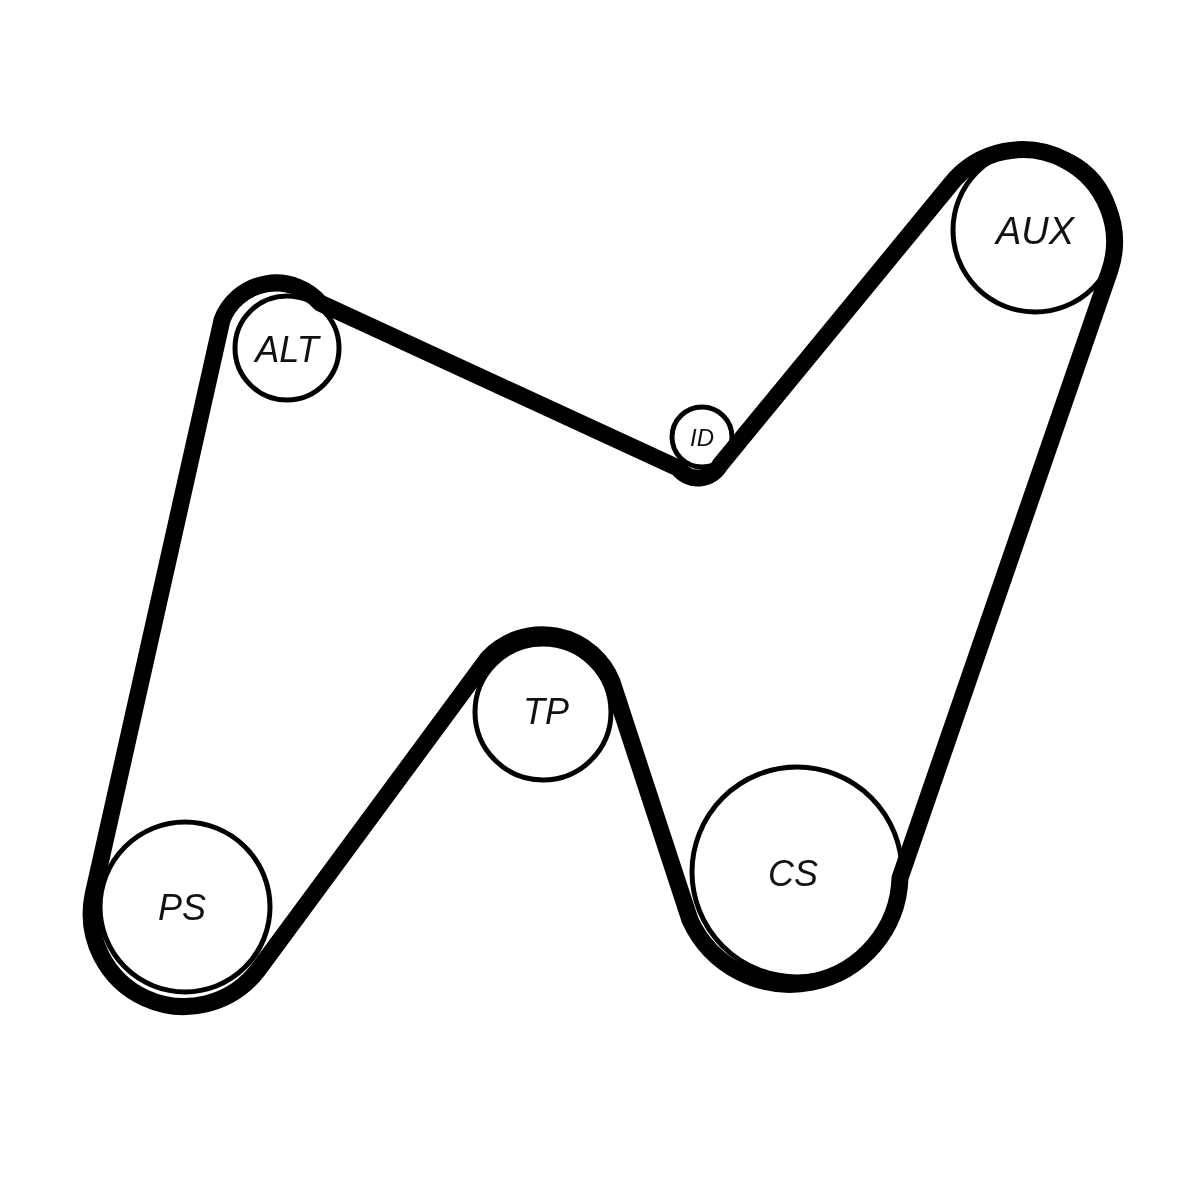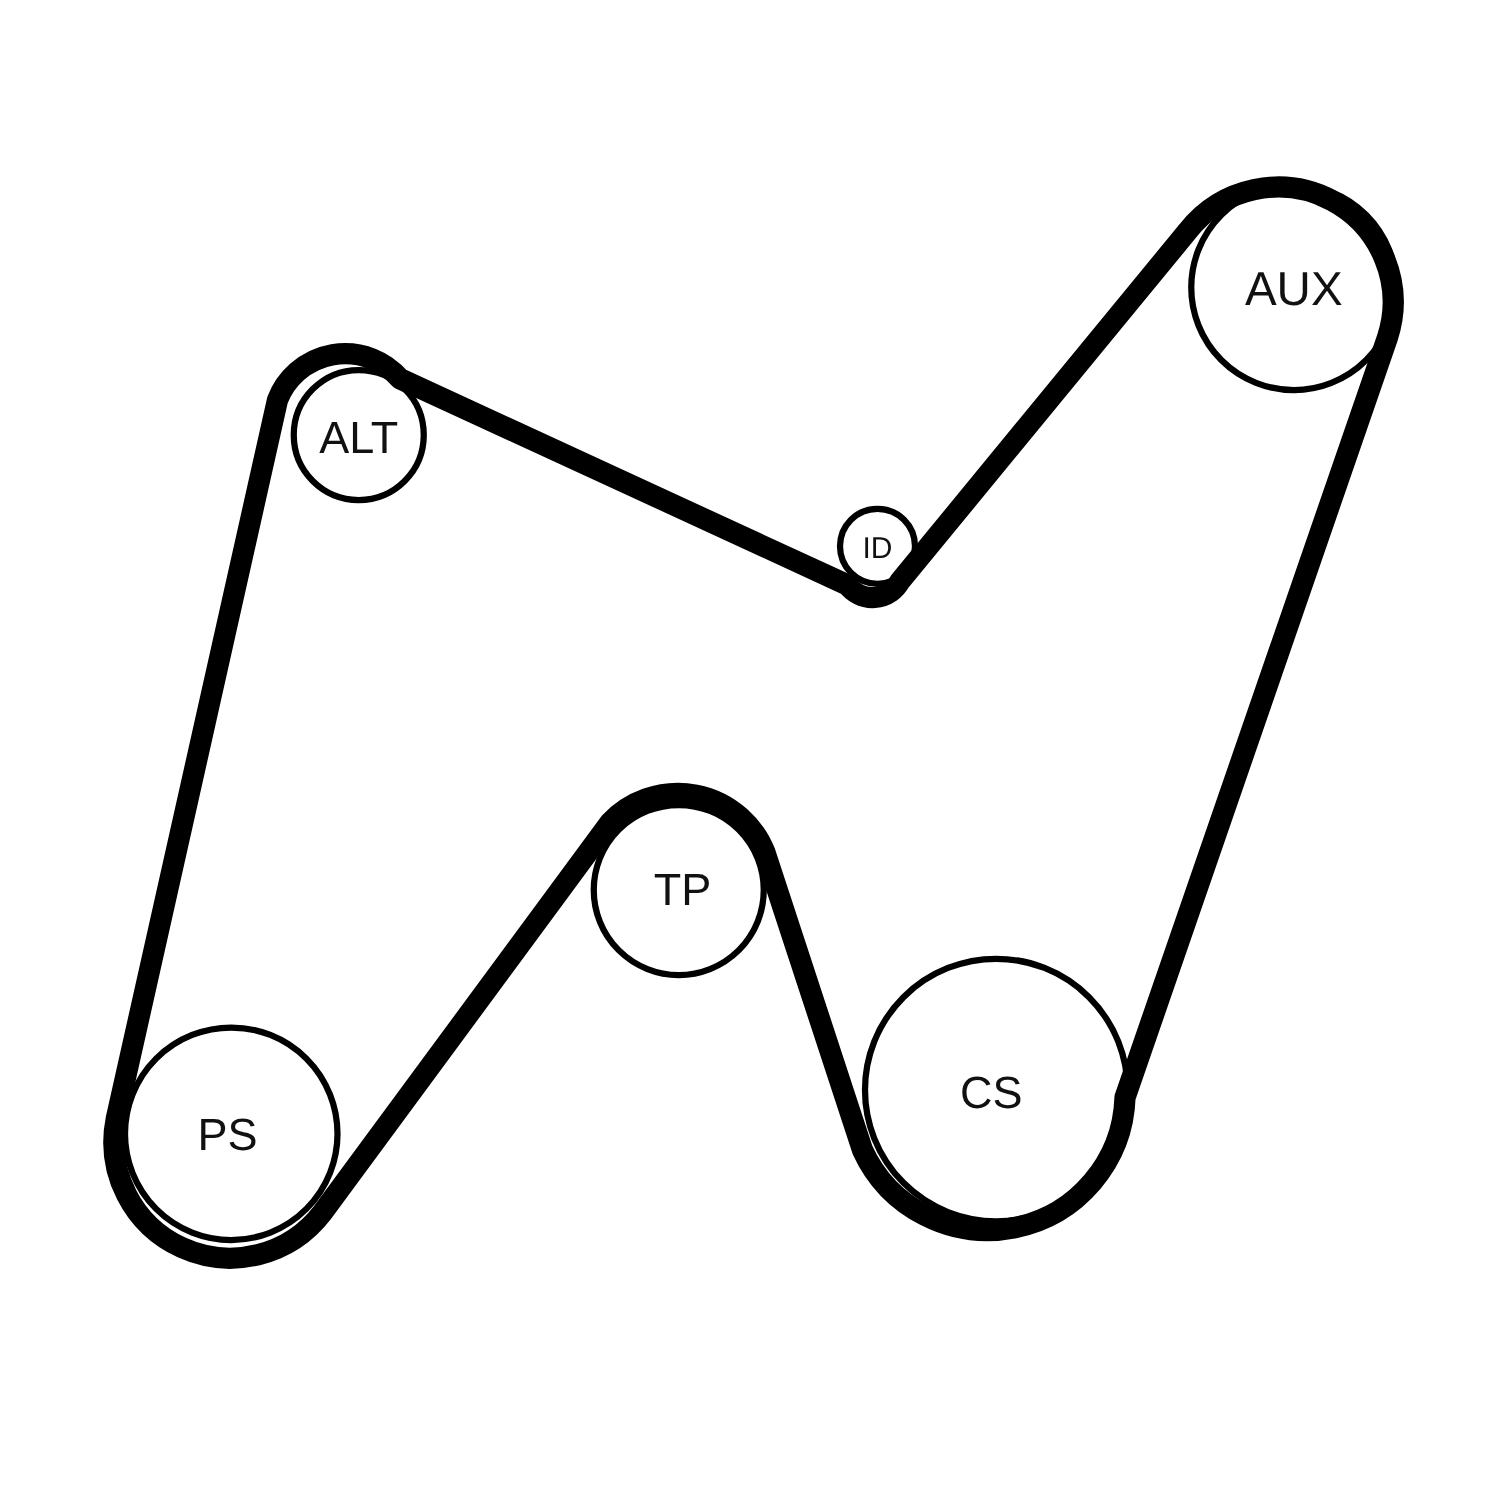--- a/index.html
+++ b/index.html
@@ -4,7 +4,7 @@
 <style>
   html, body { margin: 0; padding: 0; background: #ffffff; }
   body { width: 1200px; height: 1200px; overflow: hidden; }
-  .canvas { position: absolute; left: 0; top: 0; width: 1200px; height: 1200px; }
+  .canvas { position: absolute; left: 0; top: 0; width: 1200px; height: 1200px; font-style: italic; }
   svg text { font-family: "Liberation Sans", "DejaVu Sans", sans-serif; fill: #111111; }
 </style>
 </head>

